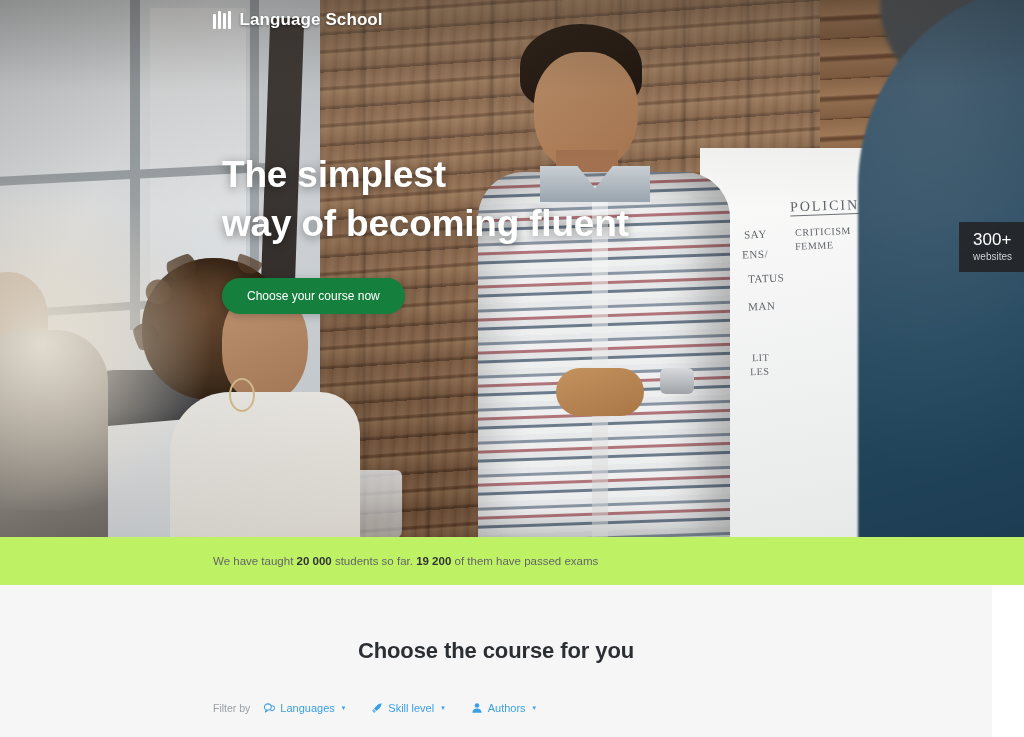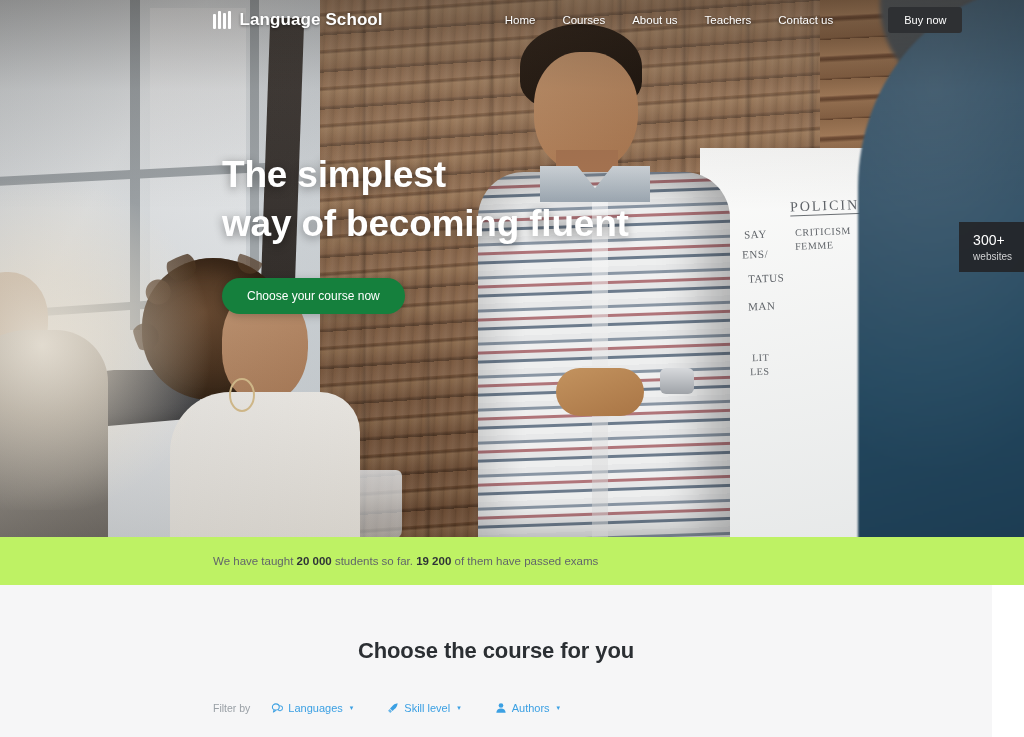--- a/index.html
+++ b/index.html
@@ -399,14 +399,6 @@
         </span>
         <span class="brand-name">Language School</span>
       </div>
-      <div class="nav-links">
-        <a href="#">Home</a>
-        <a href="#">Courses</a>
-        <a href="#">About us</a>
-        <a href="#">Teachers</a>
-        <a href="#">Contact us</a>
-        <button class="buy-btn">Buy now</button>
-      </div>
     </div>
 
     <div class="hero-copy">

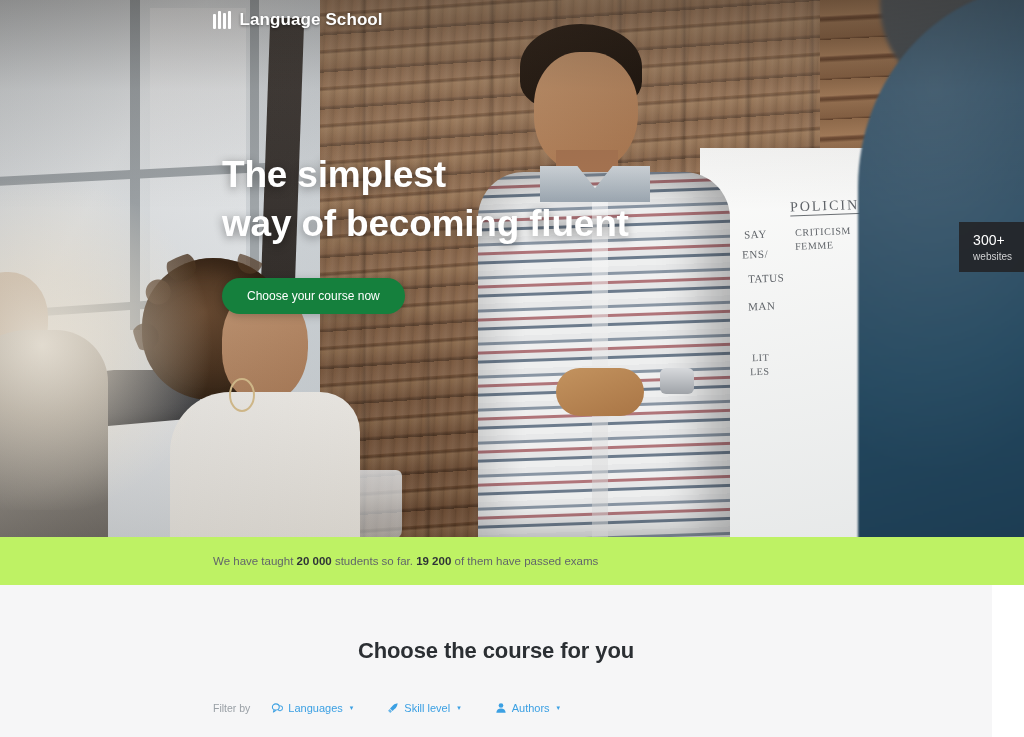--- a/index.html
+++ b/index.html
@@ -293,7 +293,7 @@
     padding:8px 12px 9px 14px;
     color:#fff; text-align:left;
   }
-  .badge-num{ font-size:14px; line-height:20px; font-weight:400; }
+  .badge-num{ font-size:17px; line-height:20px; font-weight:400; }
   .badge-sub{ font-size:10px; line-height:13px; color:#d2d3d4; }
 
   

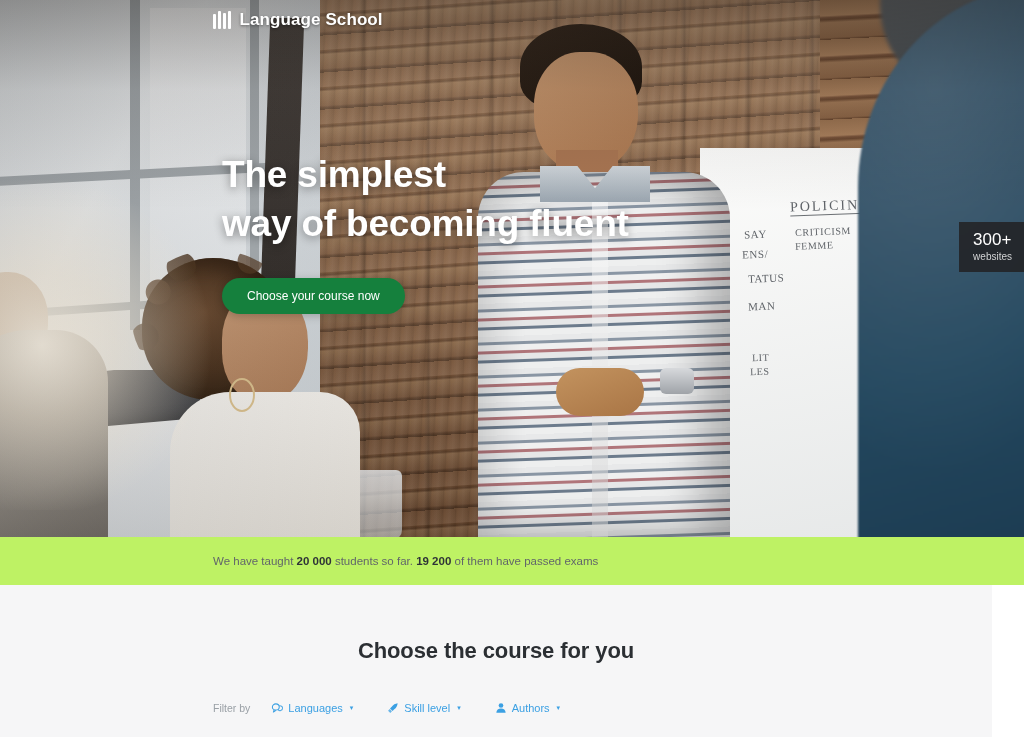--- a/index.html
+++ b/index.html
@@ -318,7 +318,7 @@
     letter-spacing:-.1px;
   }
   .filters{
-    display:flex; align-items:center; gap:8px;
+    display:flex; align-items:center; gap:0;
     margin-left:213px; margin-top:38px;
   }
   .filter-label{ font-size:10.5px; color:#9aa0a6; margin-right:13px; }

